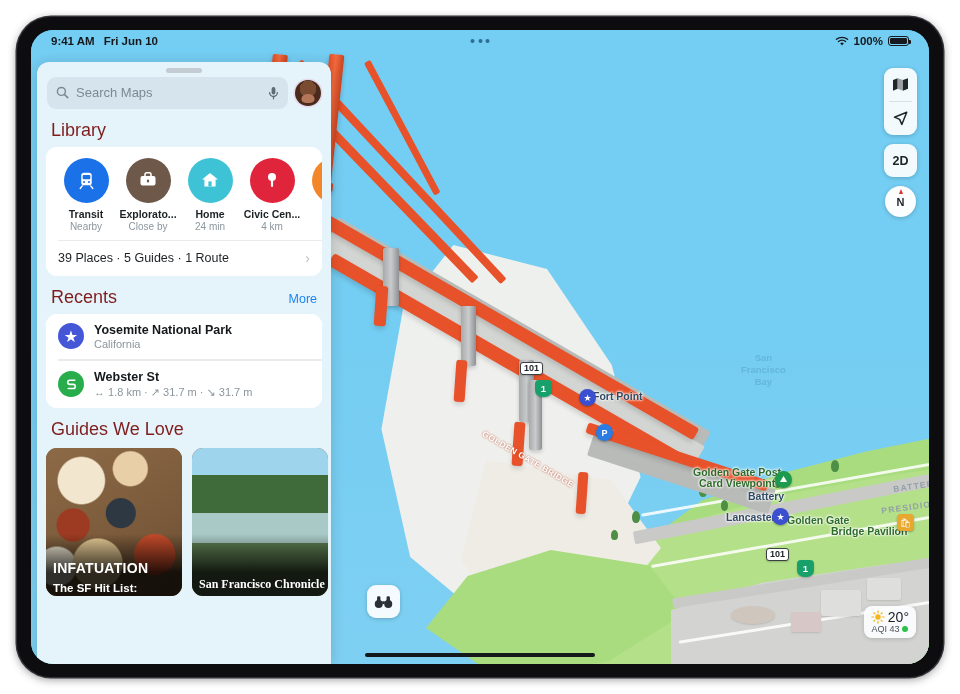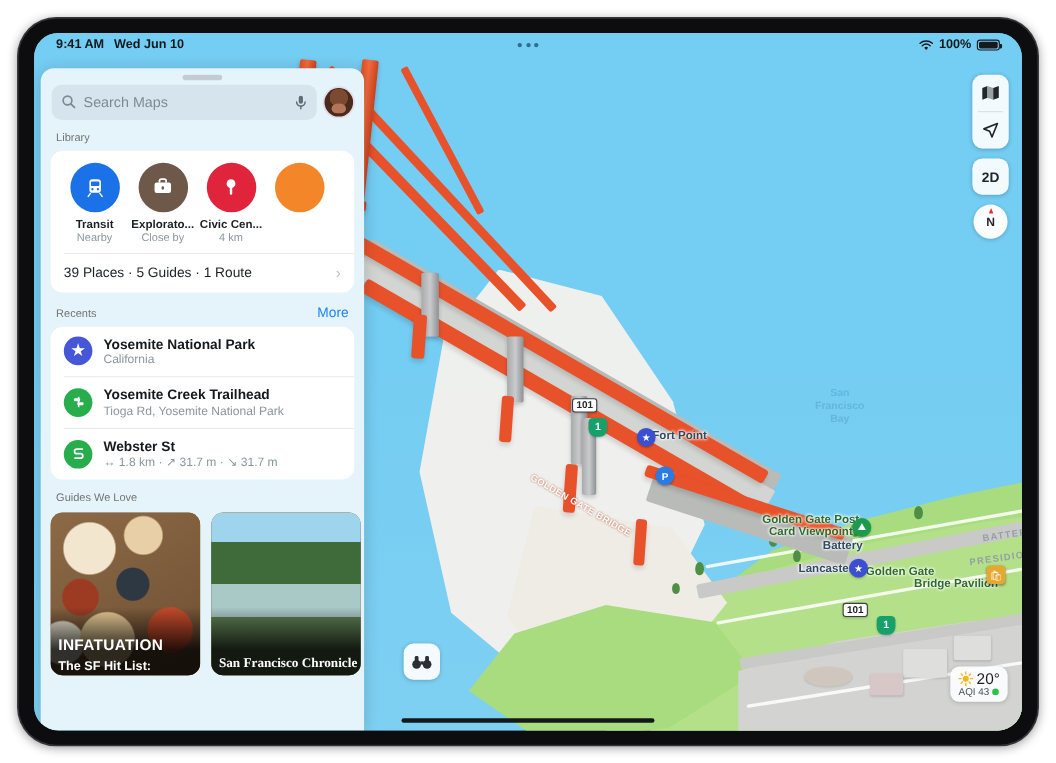--- a/index.html
+++ b/index.html
@@ -492,7 +492,7 @@
   <div class="statusbar">
     <div class="sb-left">
       <span>9:41 AM</span>
-      <span>Wed Jun 10</span>
+      <span>Fri Jun 10</span>
     </div>
     <div class="sb-dots">
       <i></i>

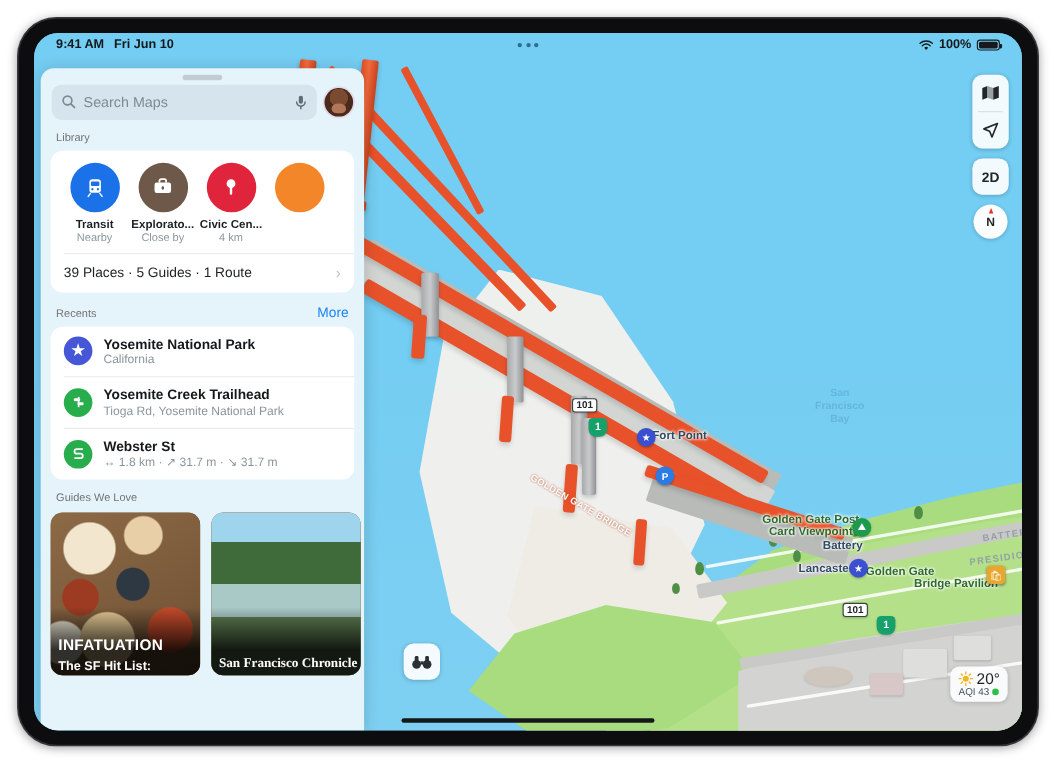--- a/index.html
+++ b/index.html
@@ -178,7 +178,7 @@
   }
 
   .sec-title {
-    font-size:10px; color:#737373;
+    font-size:18px; color:#7f1d1d;
     padding:11px 14px 6px;
   }
   .sec-head {

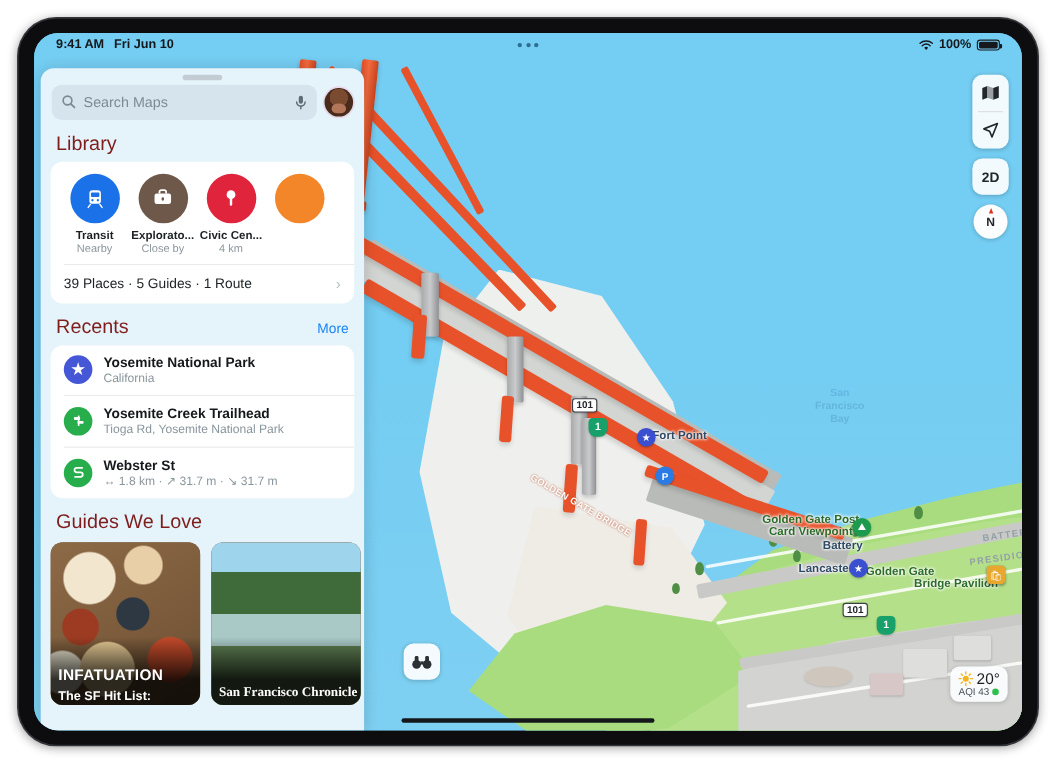--- a/index.html
+++ b/index.html
@@ -562,6 +562,16 @@
           <div class="lib-sub">Close by</div>
         </div>
 
+        <div class="lib-item">
+          <div class="lib-circle" style="background:#3ec3d6;">
+            <svg width="22" height="22" viewBox="0 0 22 22">
+              <path d="M11 4 L19 10.6 H16.6 V17.4 H5.4 V10.6 H3 Z" fill="#fff"></path>
+              <rect x="9.4" y="12.4" width="3.2" height="5" fill="#3ec3d6"></rect>
+            </svg>
+          </div>
+          <div class="lib-name">Home</div>
+          <div class="lib-sub">24 min</div>
+        </div>
 
         <div class="lib-item">
           <div class="lib-circle" style="background:#e0243c;">

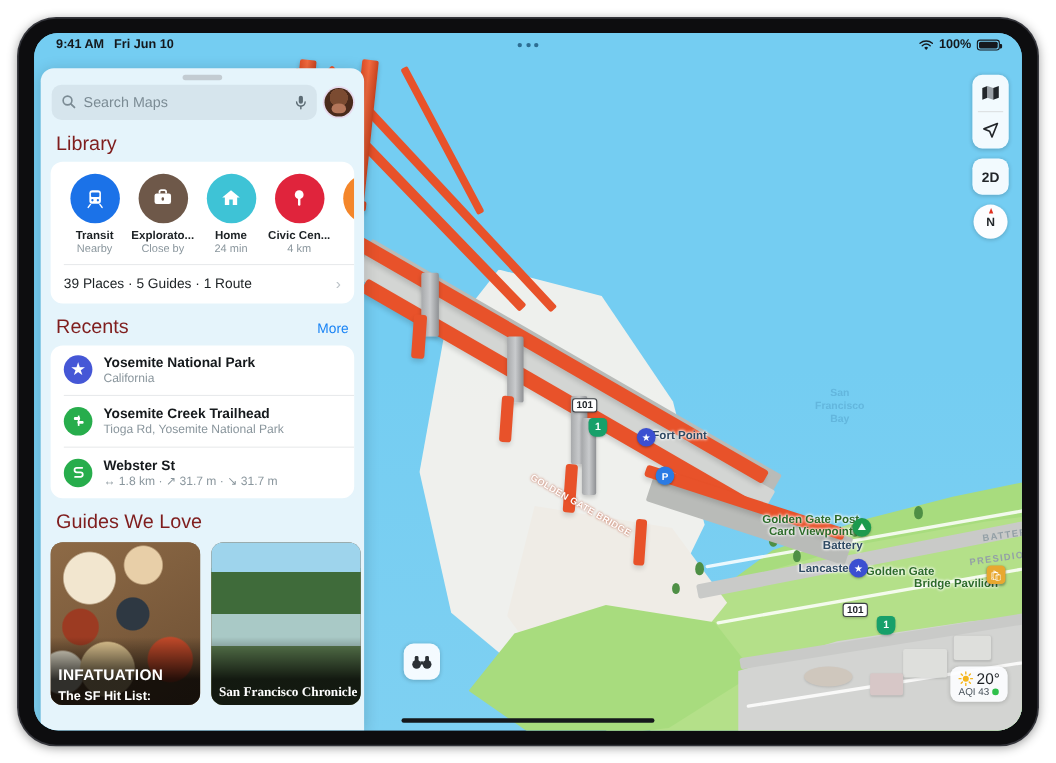--- a/index.html
+++ b/index.html
@@ -613,19 +613,6 @@
       </div>
       <div class="card-div"></div>
 
-      <div class="rec-item">
-        <div class="rec-ic" style="background:#27ad4c;">
-          <svg width="15" height="15" viewBox="0 0 16 16">
-            <rect x="7.2" y="3" width="1.6" height="10" fill="#fff"></rect>
-            <rect x="3.4" y="4.4" width="6" height="2.8" rx="1" fill="#fff"></rect>
-            <rect x="6.8" y="8.2" width="6" height="2.8" rx="1" fill="#fff"></rect>
-          </svg>
-        </div>
-        <div>
-          <div class="rec-title">Yosemite Creek Trailhead</div>
-          <div class="rec-sub">Tioga Rd, Yosemite National Park</div>
-        </div>
-      </div>
       <div class="card-div"></div>
 
       <div class="rec-item">

